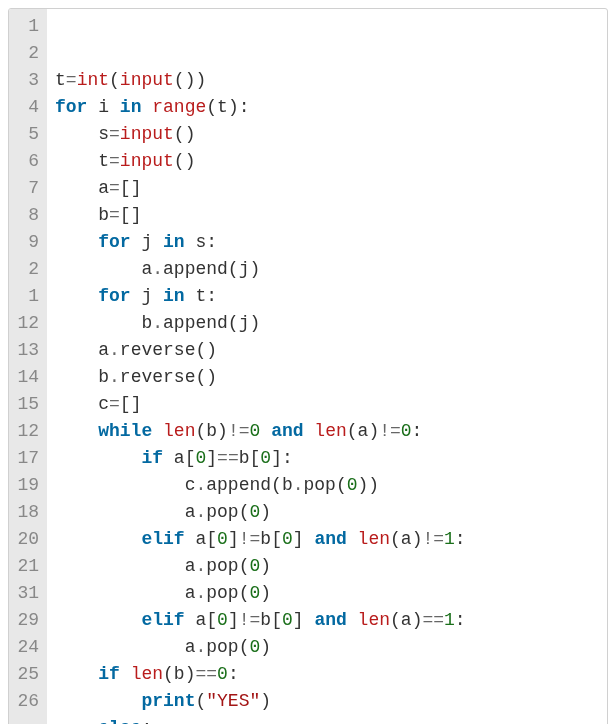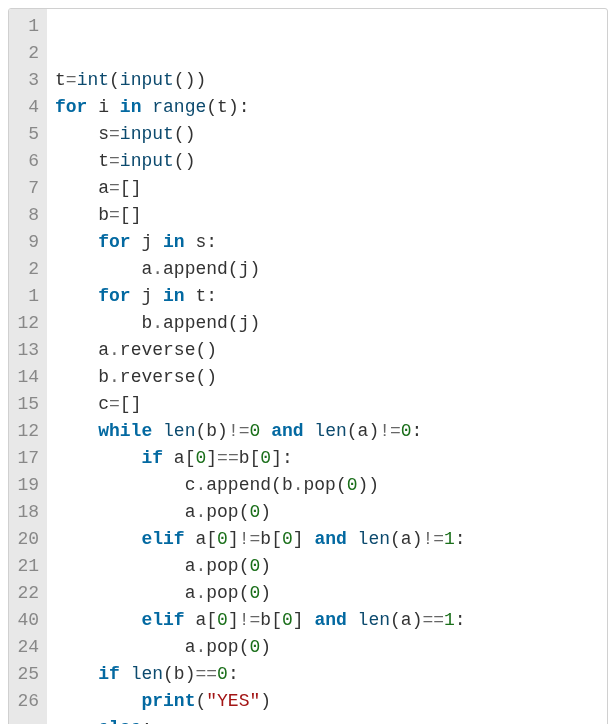--- a/index.html
+++ b/index.html
@@ -43,7 +43,7 @@
       display: block;
     }
     .kw { color: #0369a1; font-weight: bold; }
-    .builtin { color: #0c4a6e; }
+    .builtin { color: #b91c1c; }
     .str { color: #a31515; }
     .num { color: #1a6f1a; }
     .op { color: #666666; }

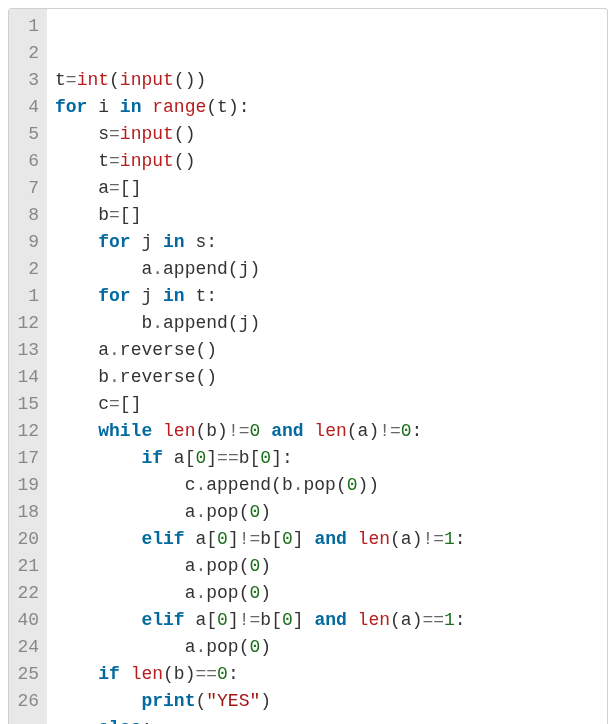--- a/index.html
+++ b/index.html
@@ -76,7 +76,7 @@
       <div>18</div>
       <div>20</div>
       <div>21</div>
-      <div>22</div>
+      <div>31</div>
       <div>40</div>
       <div>24</div>
       <div>25</div>

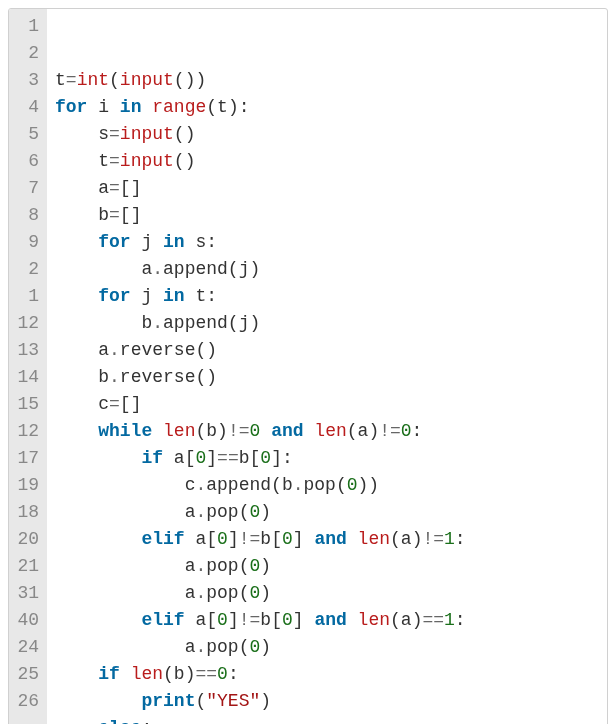--- a/index.html
+++ b/index.html
@@ -77,7 +77,7 @@
       <div>20</div>
       <div>21</div>
       <div>31</div>
-      <div>40</div>
+      <div>29</div>
       <div>24</div>
       <div>25</div>
       <div>26</div>

